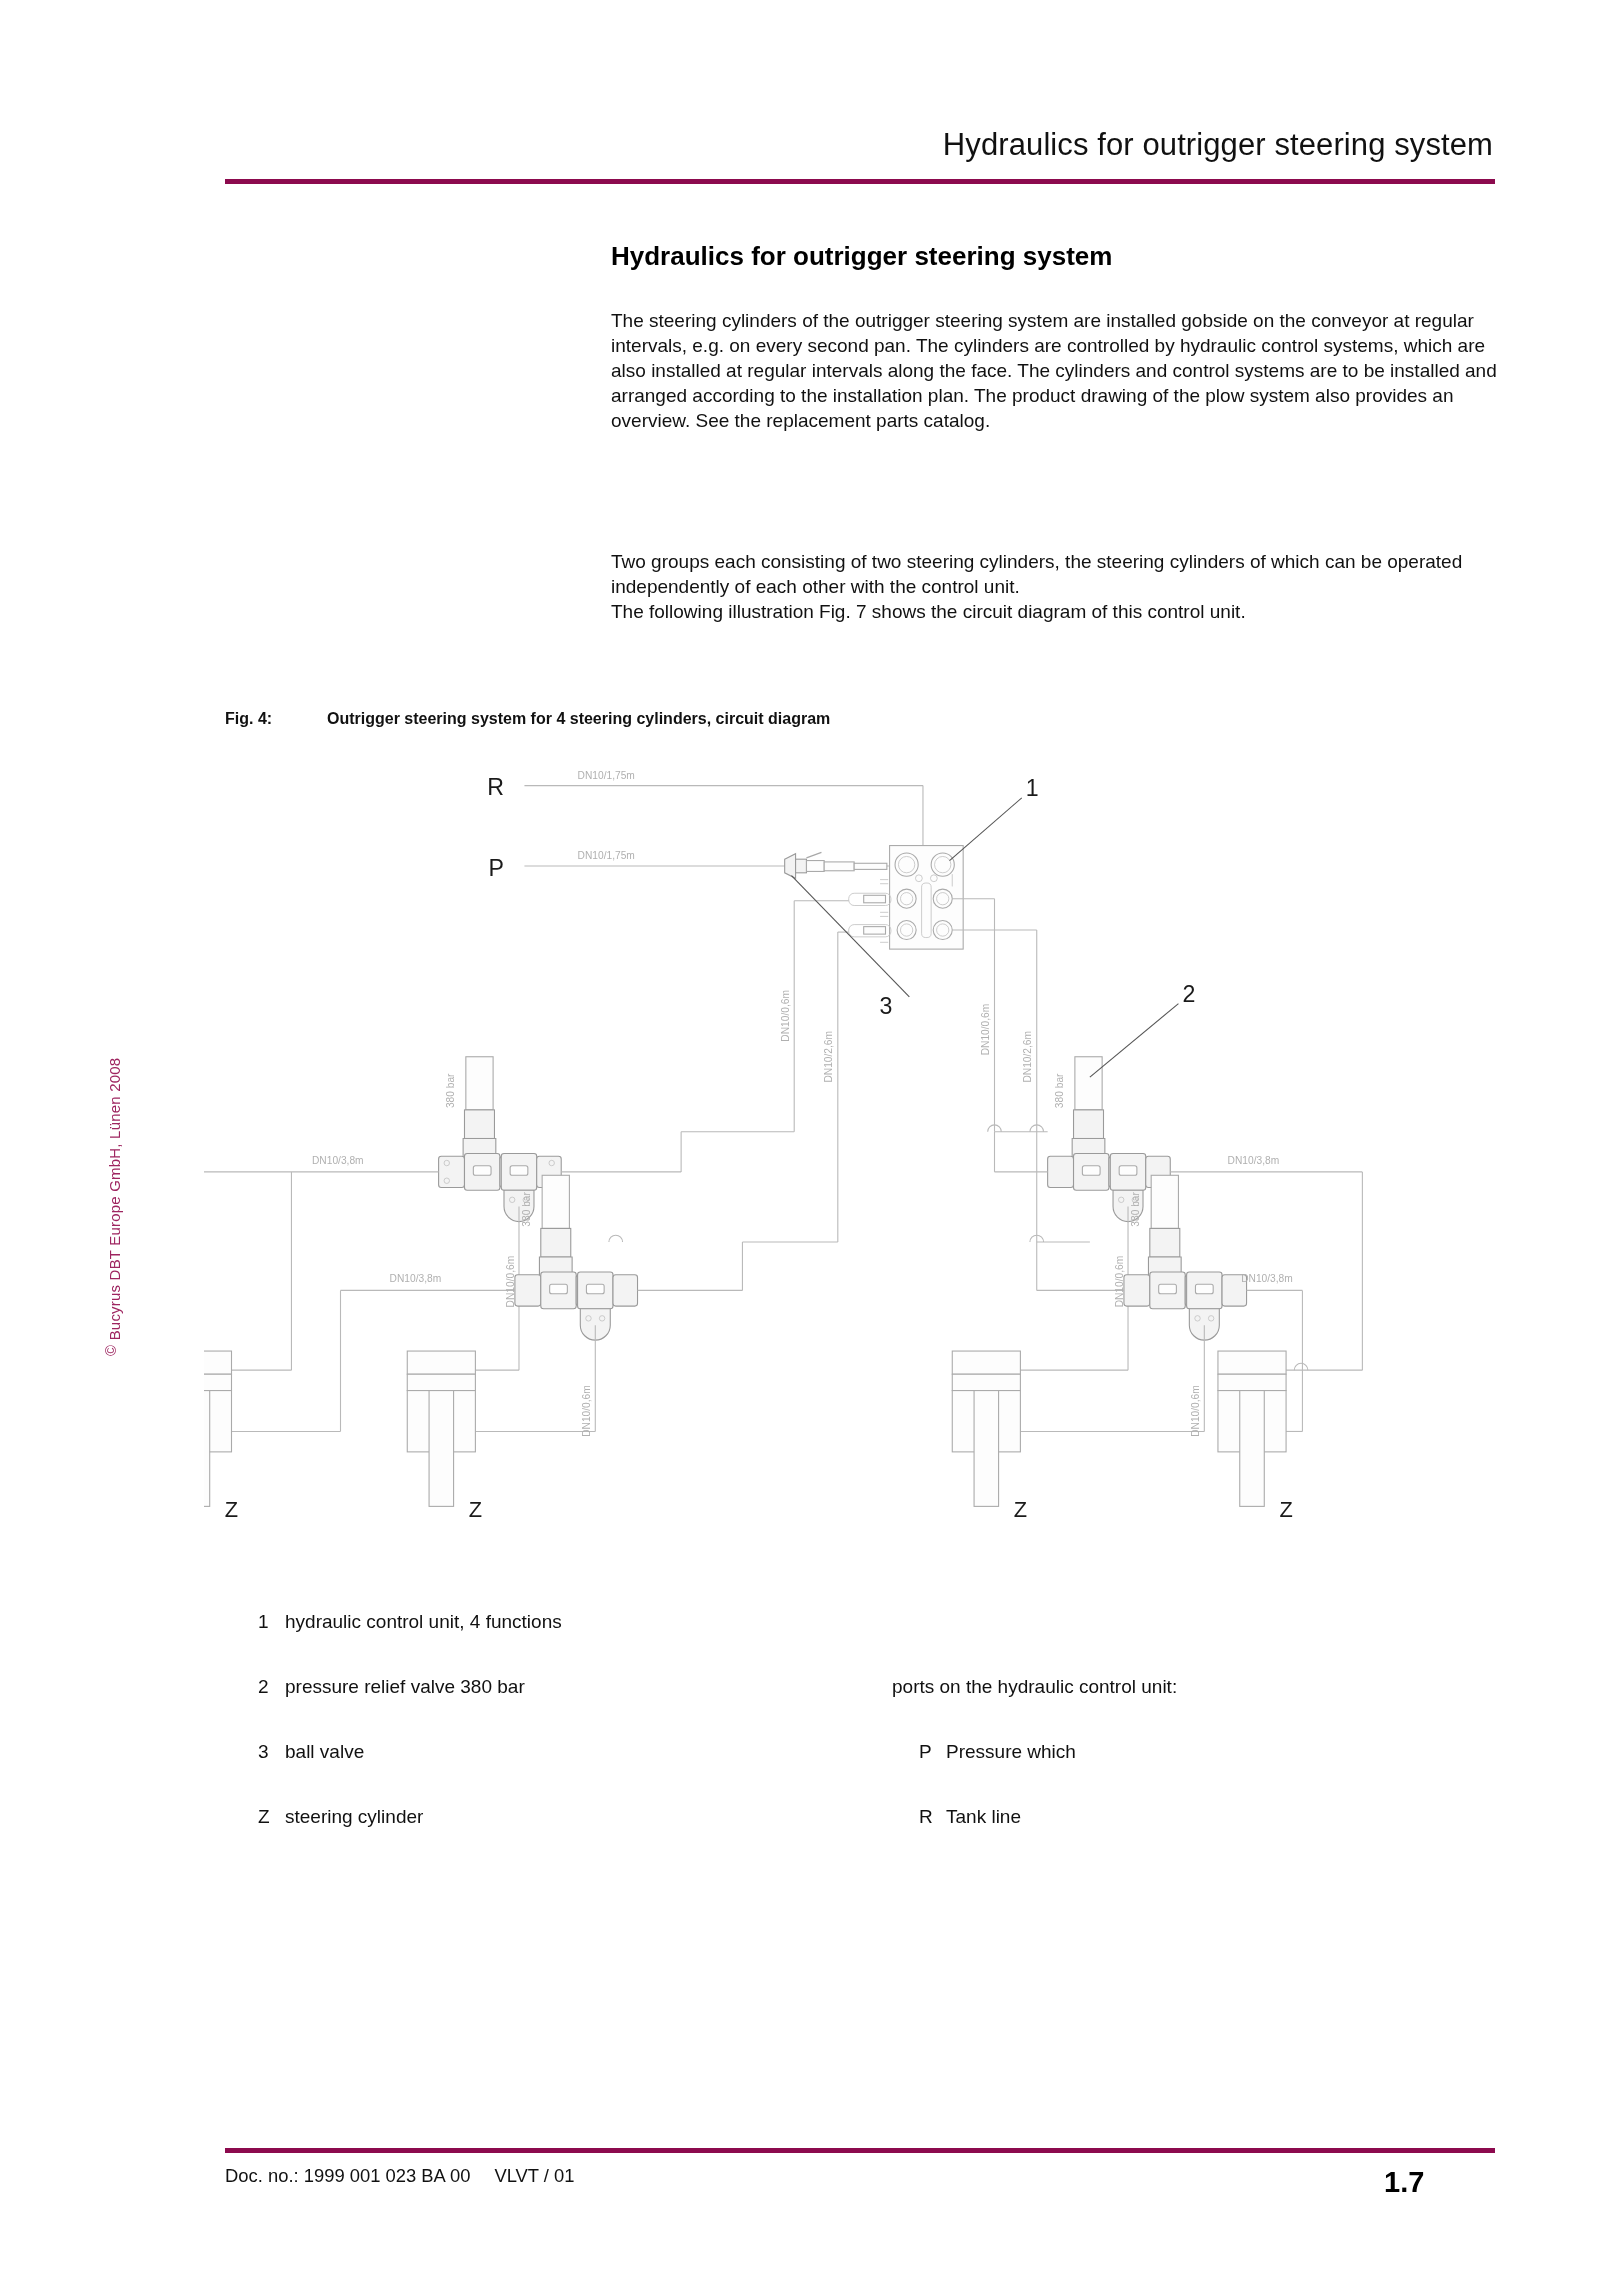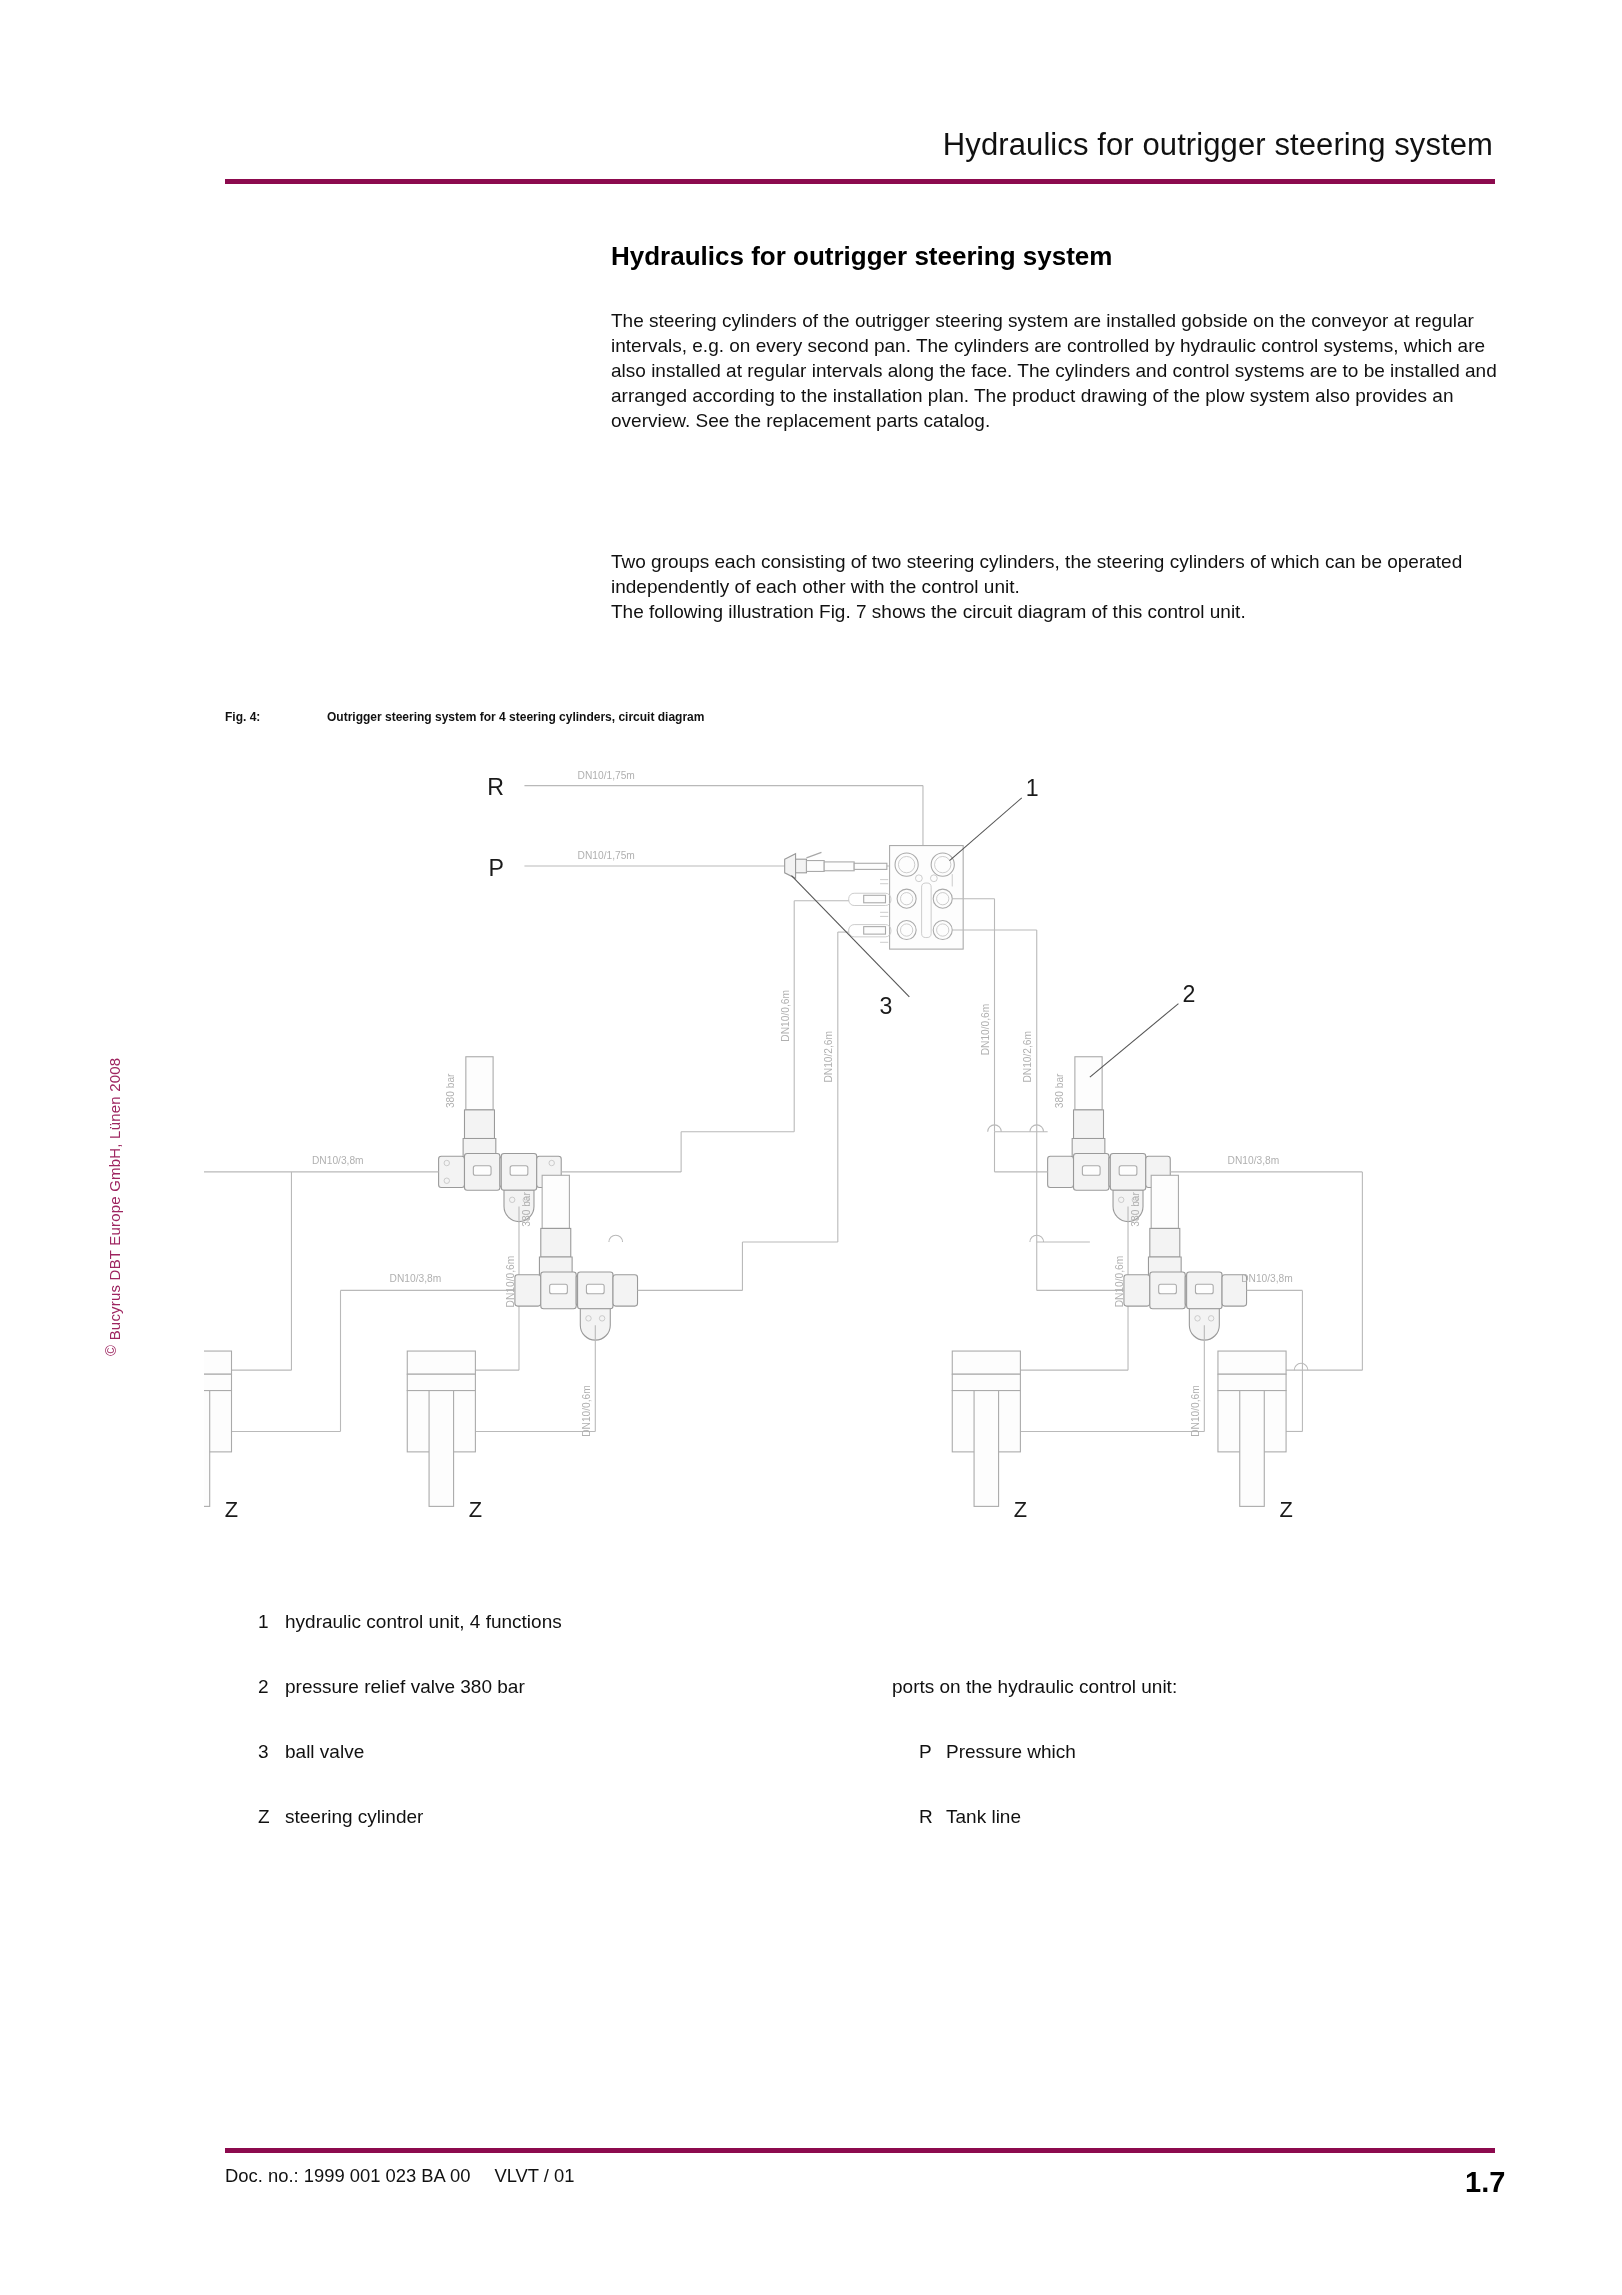--- a/index.html
+++ b/index.html
@@ -41,7 +41,7 @@
   
   #fig-caption{
     position:absolute;left:225px;top:710px;width:1090px;
-    font-size:12px;font-weight:bold;color:#111;
+    font-size:16px;font-weight:bold;color:#111;
   }
   #fig-caption .figlabel{display:inline-block;width:102px;}
 

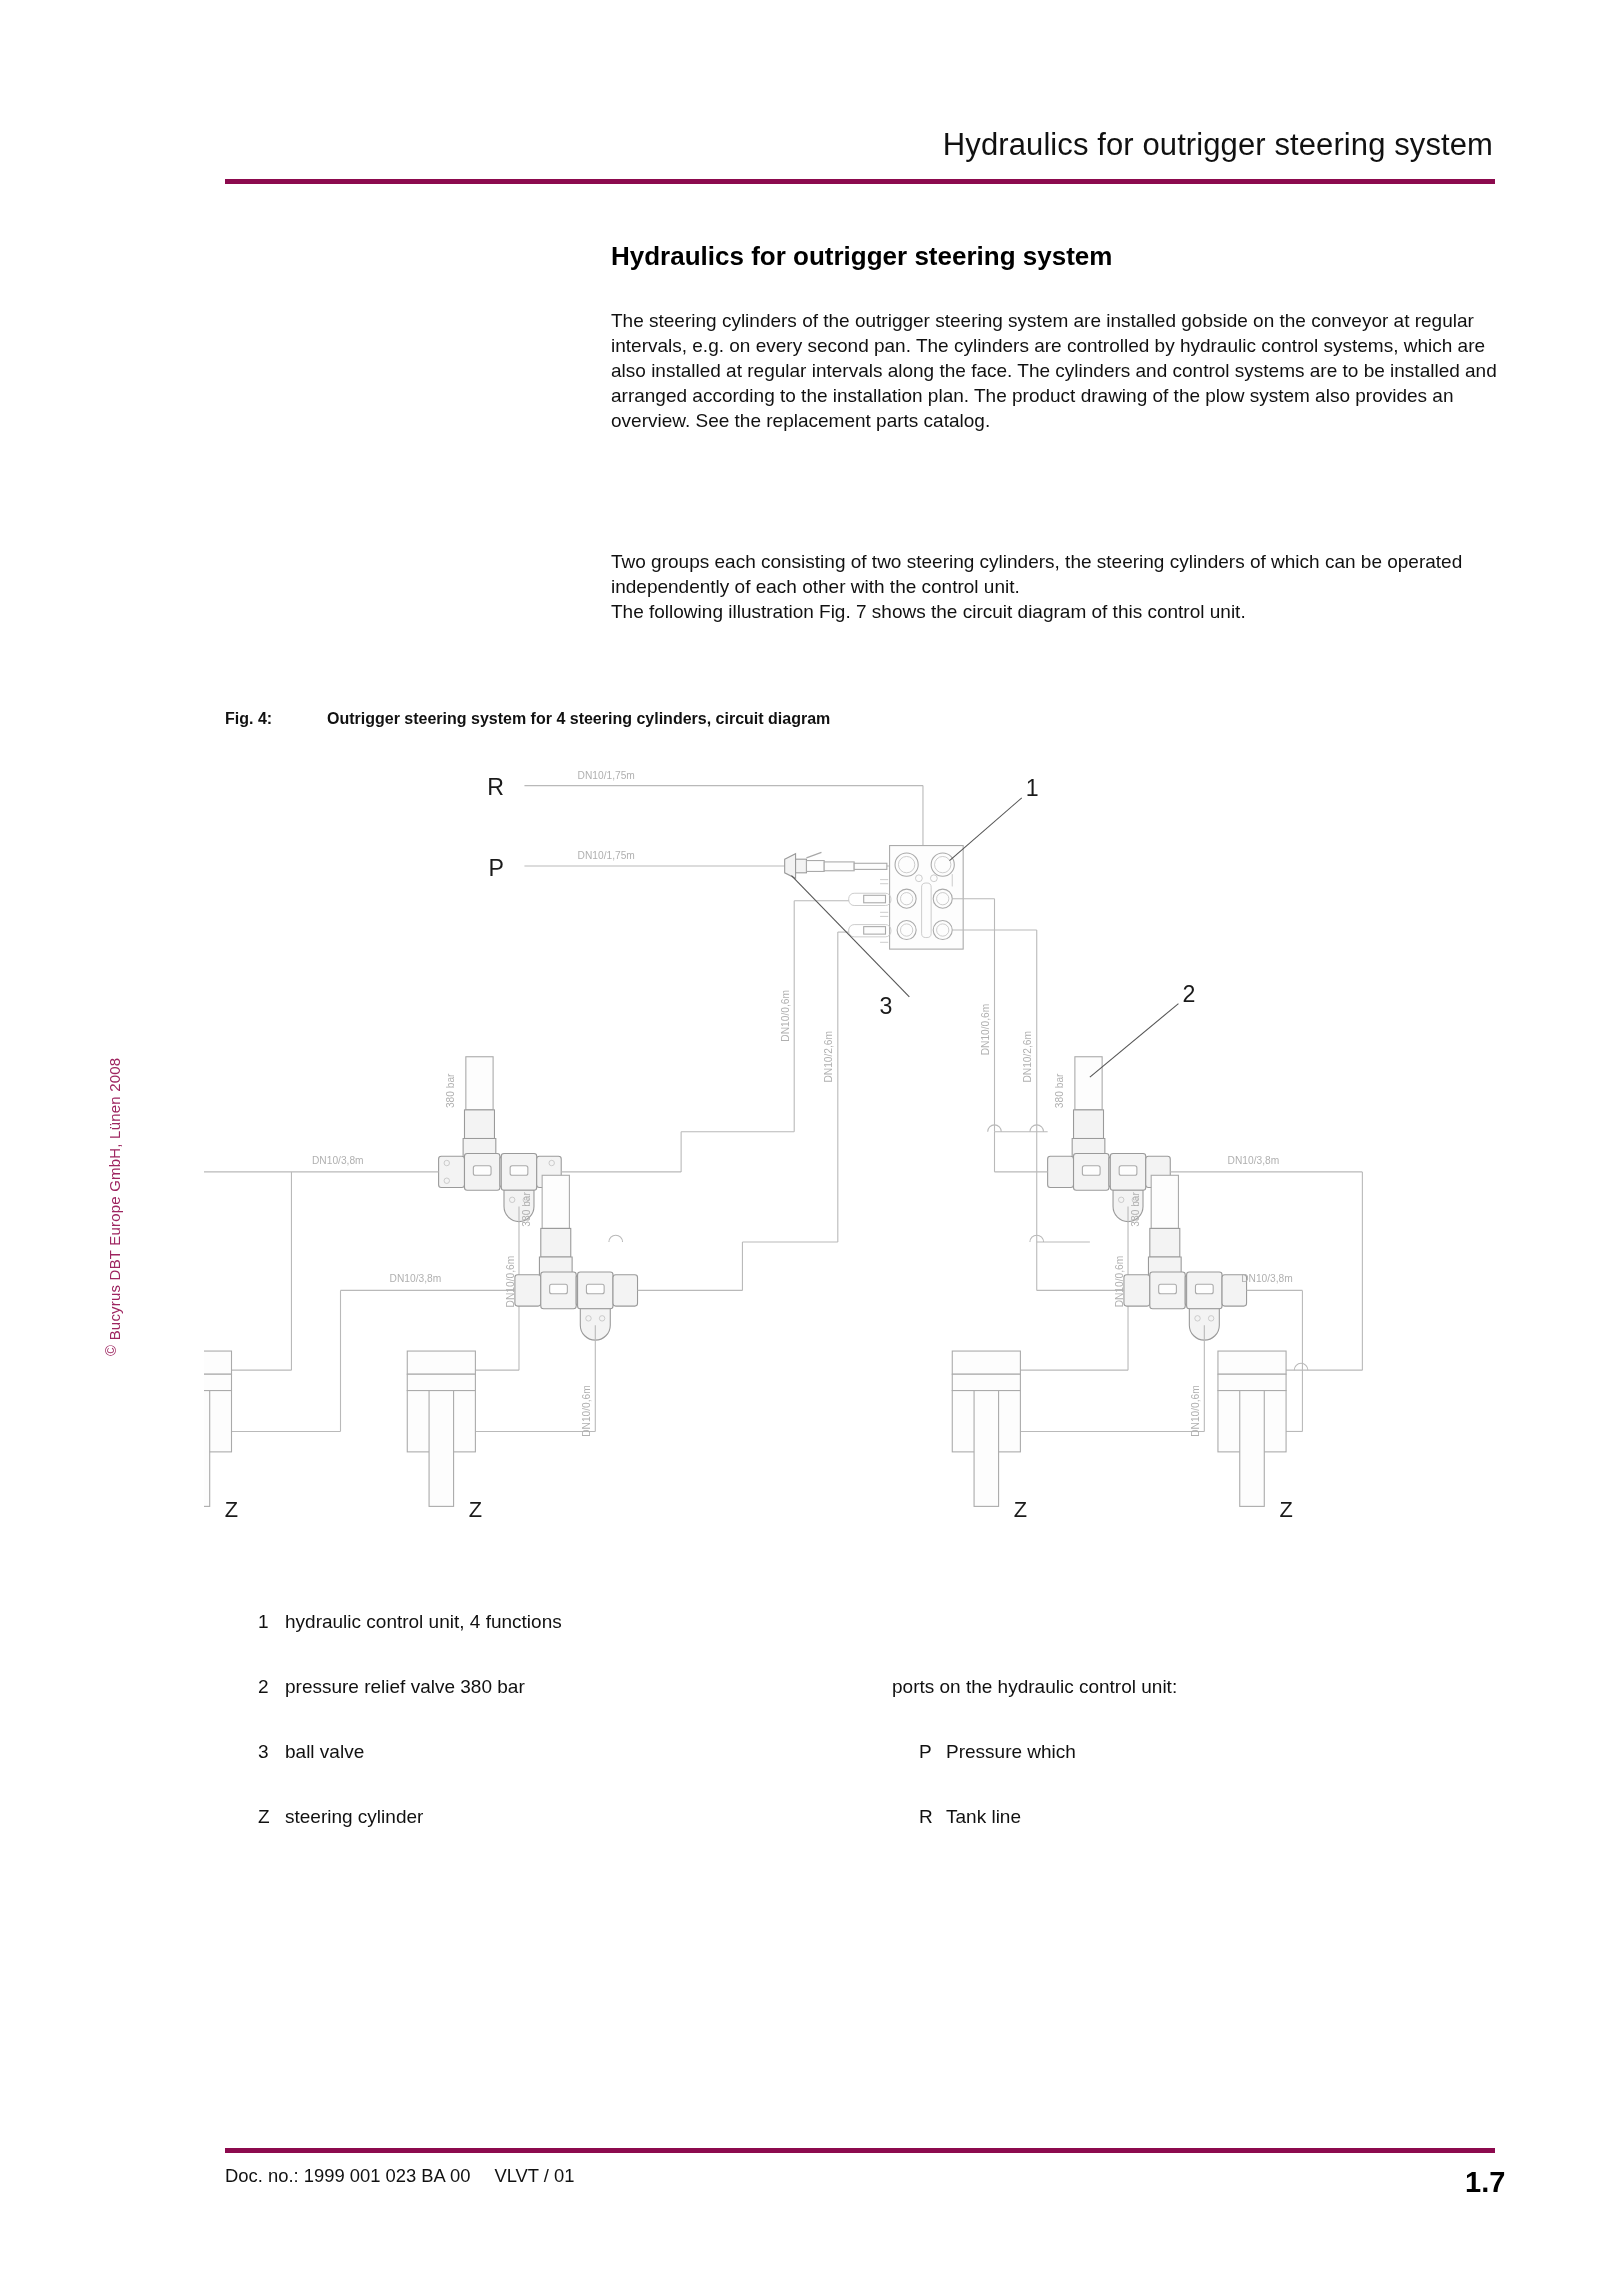--- a/index.html
+++ b/index.html
@@ -74,7 +74,7 @@
   }
   #footer-left .docno{display:inline-block;margin-right:24px;}
   #page-number{
-    position:absolute;left:1465px;top:2166px;width:109px;
+    position:absolute;left:1384px;top:2166px;width:109px;
     font-size:29px;font-weight:bold;color:#000;text-align:left;
   }
 </style>

